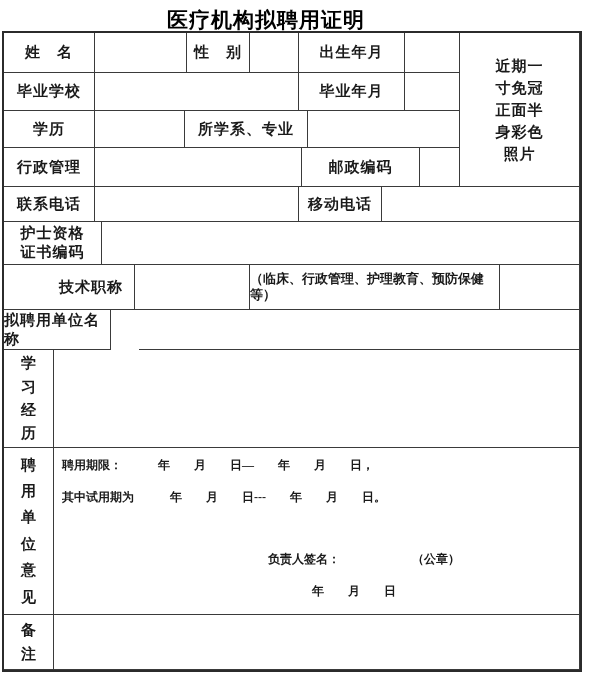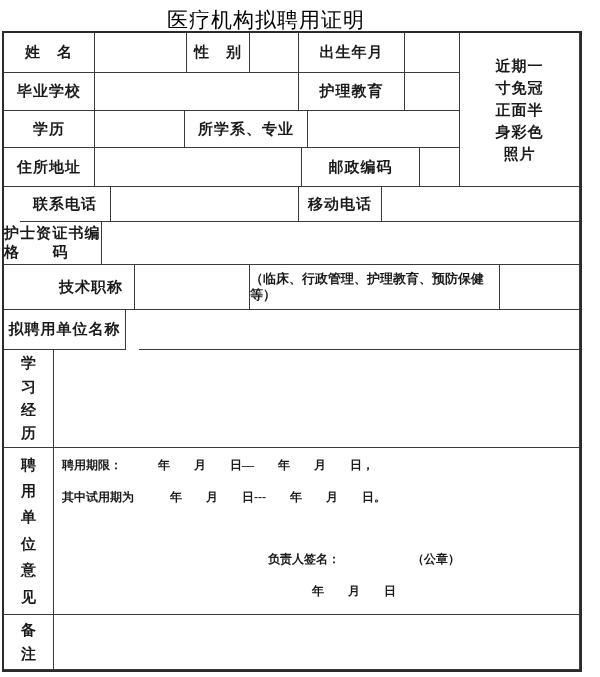--- a/index.html
+++ b/index.html
@@ -10,7 +10,7 @@
   }
   .page-title{
     position:absolute;left:0;top:6px;width:532px;
-    text-align:center;font-size:21px;font-weight:normal;color:#000;
+    text-align:center;font-size:21px;font-weight:bold;color:#000;
     font-family:"Liberation Sans","DejaVu Sans",sans-serif;
     letter-spacing:1px;
   }

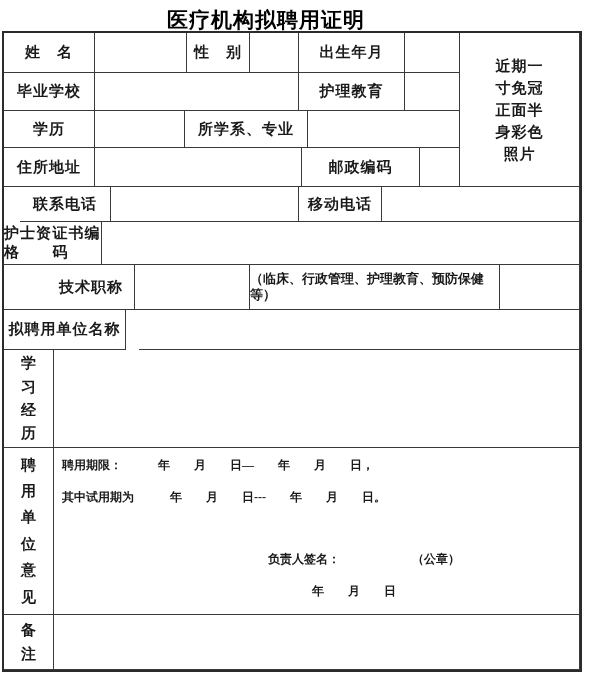--- a/index.html
+++ b/index.html
@@ -59,7 +59,7 @@
 
   <div class="cell lbl" style="left:0;top:40px;width:91px;height:38px;">毕业学校</div>
   <div class="cell" style="left:91px;top:40px;width:204px;height:38px;"></div>
-  <div class="cell lbl" style="left:295px;top:40px;width:106px;height:38px;">护理教育</div>
+  <div class="cell lbl" style="left:295px;top:40px;width:106px;height:38px;">毕业年月</div>
   <div class="cell" style="left:401px;top:40px;width:55px;height:38px;"></div>
 
   <div class="cell lbl" style="left:0;top:78px;width:91px;height:37px;">学历</div>

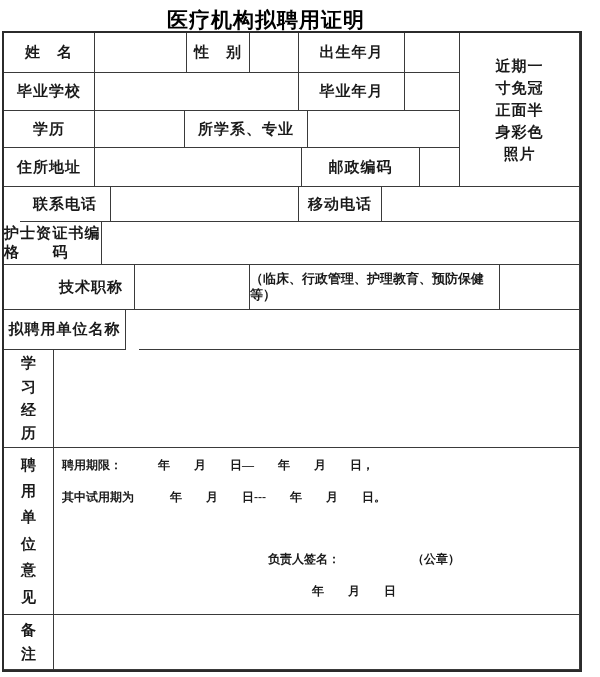--- a/index.html
+++ b/index.html
@@ -67,7 +67,7 @@
   <div class="cell lbl" style="left:181px;top:78px;width:123px;height:37px;">所学系、专业</div>
   <div class="cell" style="left:304px;top:78px;width:152px;height:37px;"></div>
 
-  <div class="cell lbl" style="left:0;top:115px;width:91px;height:39px;">住所地址</div>
+  <div class="cell lbl" style="left:0;top:115px;width:91px;height:39px;">行政管理</div>
   <div class="cell" style="left:91px;top:115px;width:207px;height:39px;"></div>
   <div class="cell lbl" style="left:298px;top:115px;width:118px;height:39px;">邮政编码</div>
   <div class="cell" style="left:416px;top:115px;width:40px;height:39px;"></div>

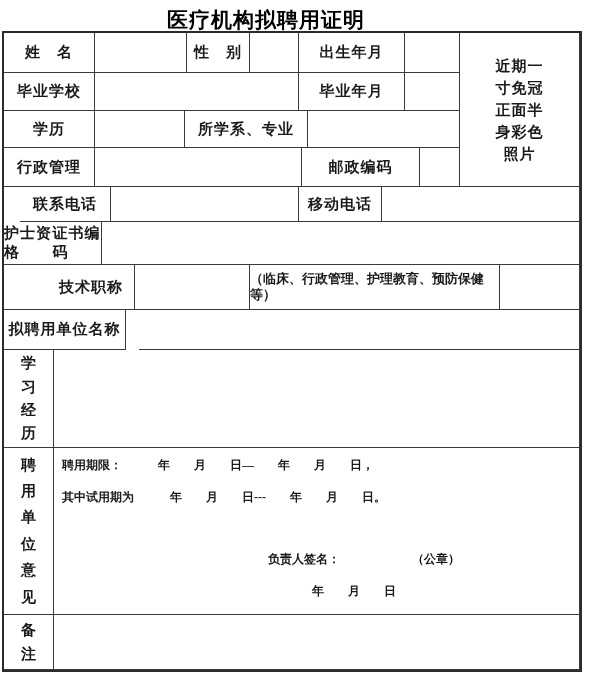--- a/index.html
+++ b/index.html
@@ -72,7 +72,7 @@
   <div class="cell lbl" style="left:298px;top:115px;width:118px;height:39px;">邮政编码</div>
   <div class="cell" style="left:416px;top:115px;width:40px;height:39px;"></div>
 
-  <div class="cell lbl" style="left:0;top:154px;width:91px;height:35px;margin-left:16px;">联系电话</div>
+  <div class="cell lbl" style="left:0;top:154px;width:91px;height:35px;">联系电话</div>
   <div class="cell" style="left:91px;top:154px;width:204px;height:35px;"></div>
   <div class="cell lbl" style="left:295px;top:154px;width:83px;height:35px;">移动电话</div>
   <div class="cell" style="left:378px;top:154px;width:198px;height:35px;"></div>

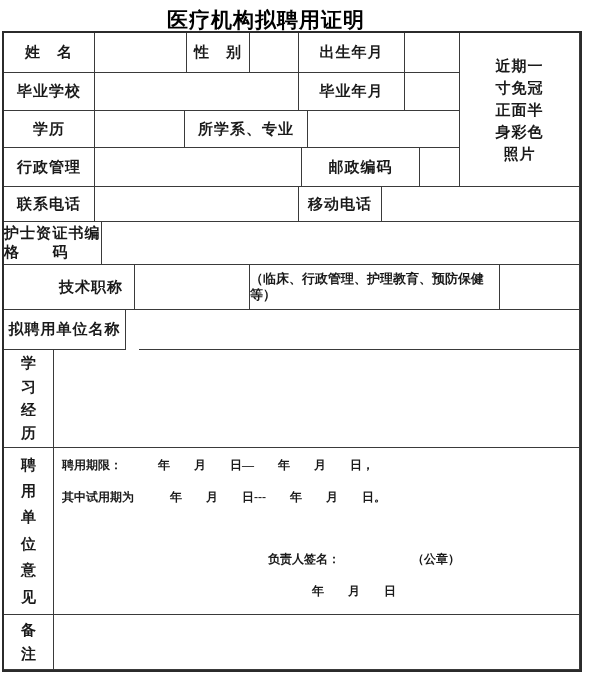--- a/index.html
+++ b/index.html
@@ -28,7 +28,7 @@
     font-size:15px;line-height:1.25;
   }
   .lbl{letter-spacing:1px;}
-  .two-line{flex-direction:row;}
+  .two-line{flex-direction:column;}
   .photo{flex-direction:column;line-height:22px;letter-spacing:1px;}
   .vert{flex-direction:column;justify-content:space-evenly;letter-spacing:0;}
   .opinion-cell{display:block;position:relative;}

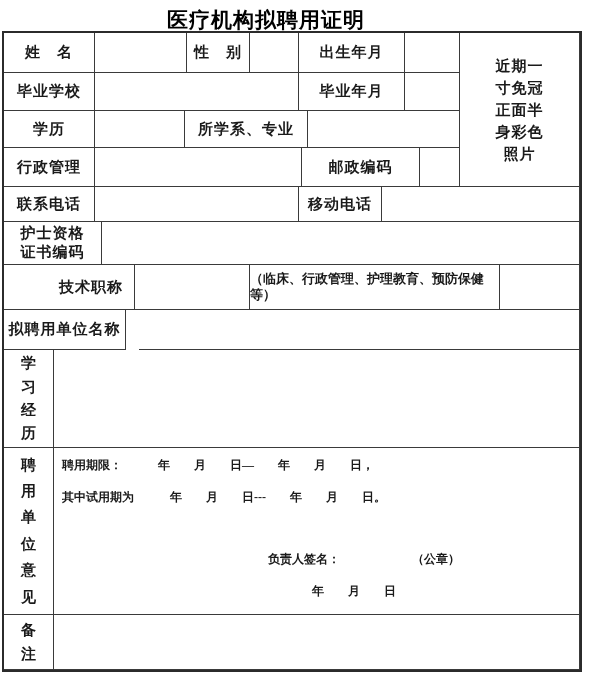--- a/index.html
+++ b/index.html
@@ -90,7 +90,7 @@
   </div>
   <div class="cell" style="left:496px;top:232px;width:80px;height:45px;"></div>
 
-  <div class="cell lbl" style="left:0;top:277px;width:122px;height:40px;">拟聘用单位名称</div>
+  <div class="cell lbl" style="left:0;top:277px;width:107px;height:40px;">拟聘用单位名称</div>
   <div class="cell" style="left:135px;top:277px;width:441px;height:40px;"></div>
 
   <div class="cell vert" style="left:0;top:317px;width:50px;height:98px;">

